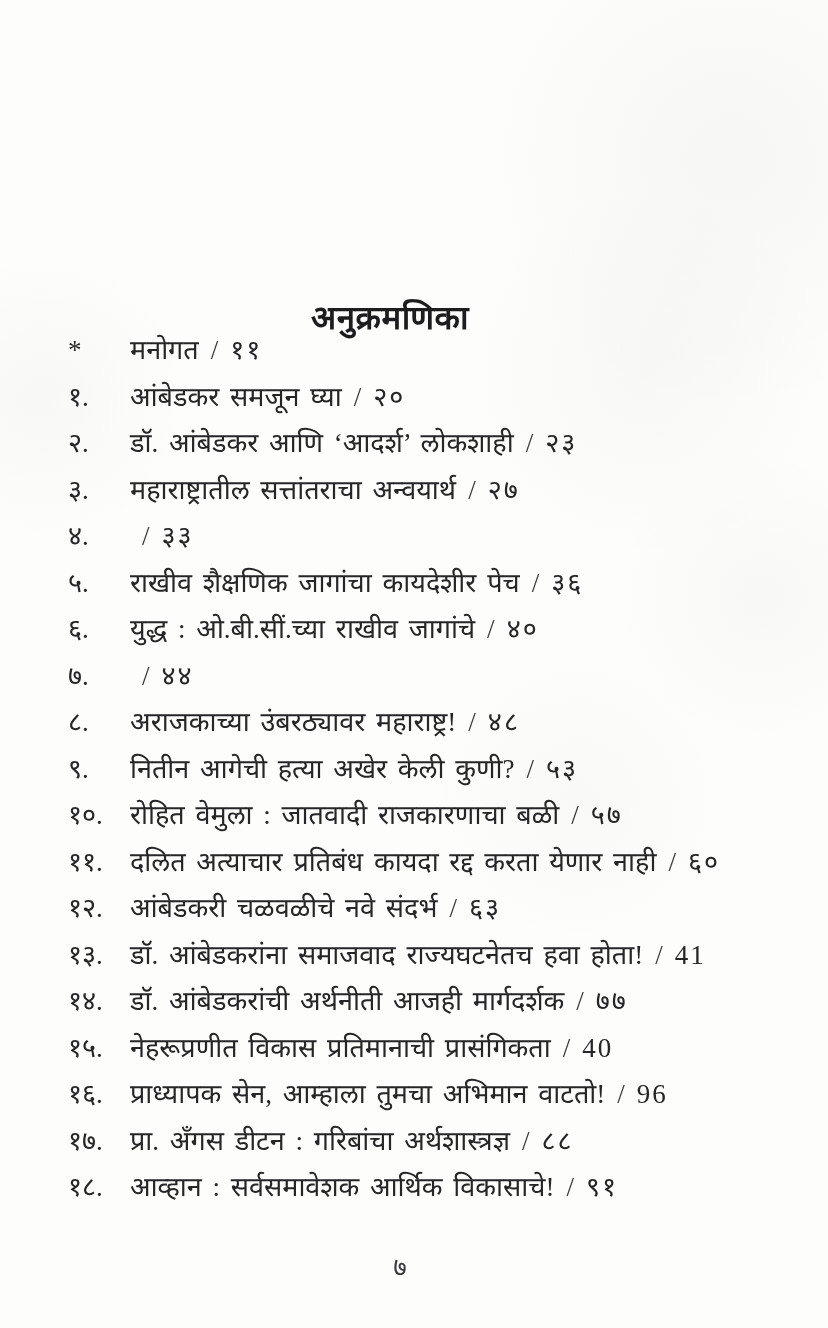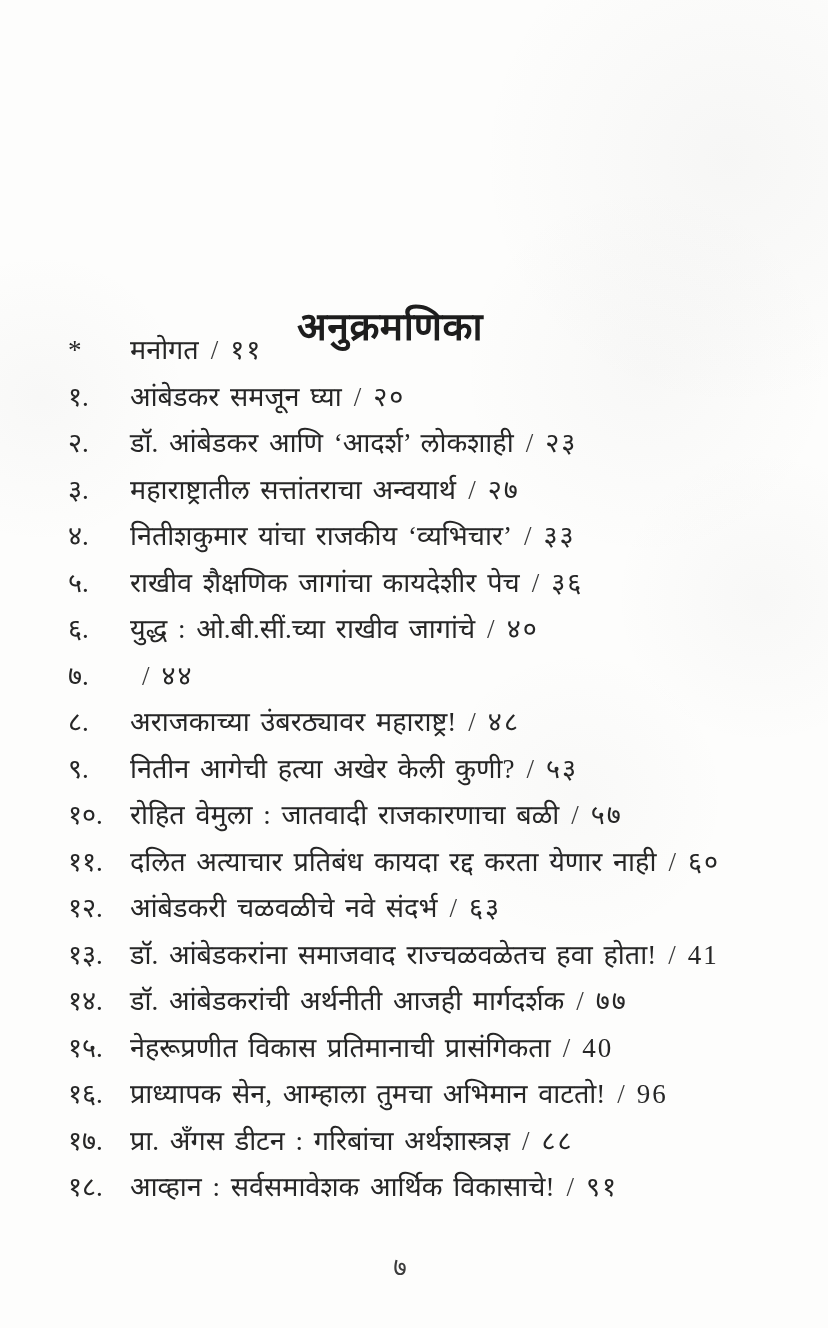--- a/index.html
+++ b/index.html
@@ -32,7 +32,7 @@
     left: 0;
     width: 780px;            
     text-align: center;
-    font-size: 39px;
+    font-size: 33px;
     font-weight: bold;
     letter-spacing: 0.5px;
     color: #1d1d1d;

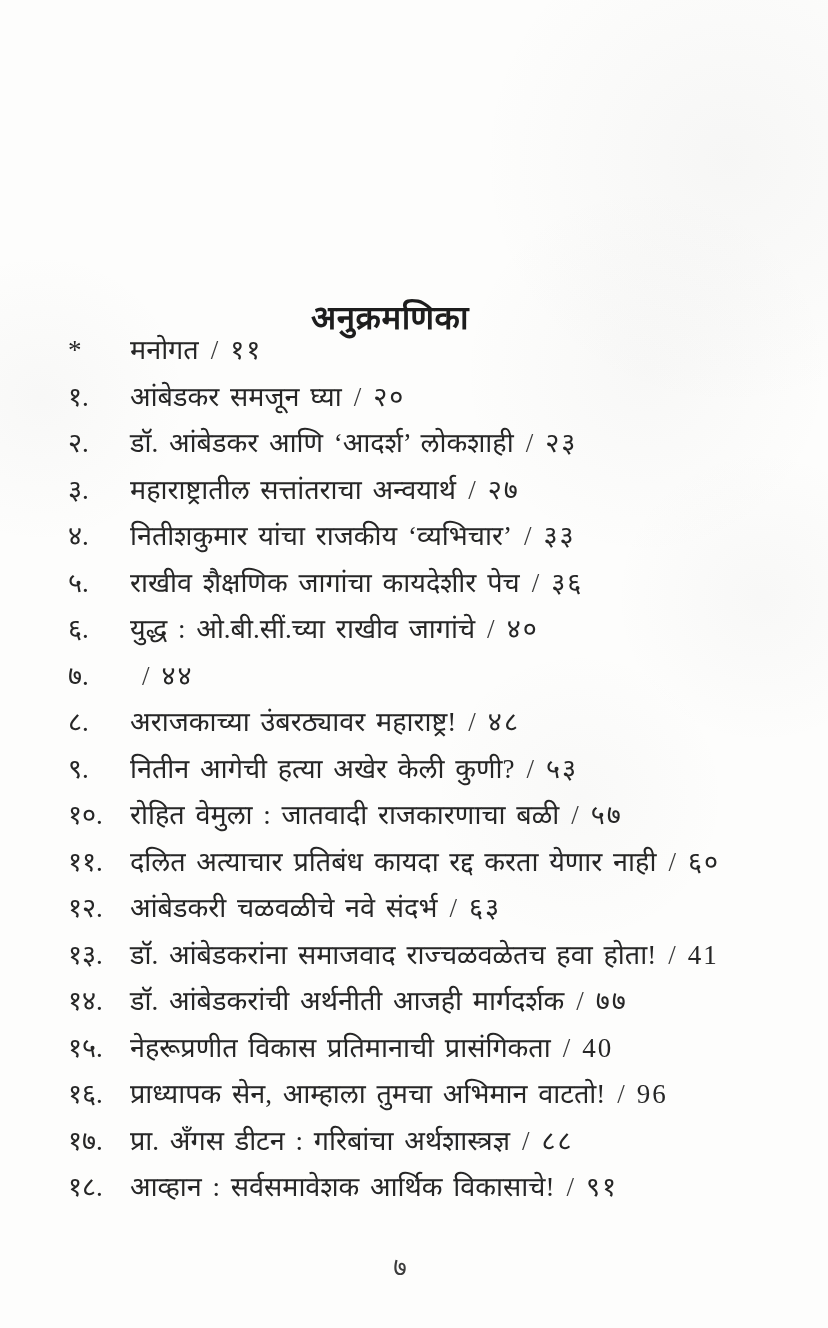--- a/index.html
+++ b/index.html
@@ -114,7 +114,6 @@
 
       <div class="toc-row">
         <span class="toc-num">४.</span>
-        <span class="toc-text">नितीशकुमार यांचा राजकीय ‘व्यभिचार’</span>
         <span class="toc-sep">/</span>
         <span class="toc-page">३३</span>
       </div>

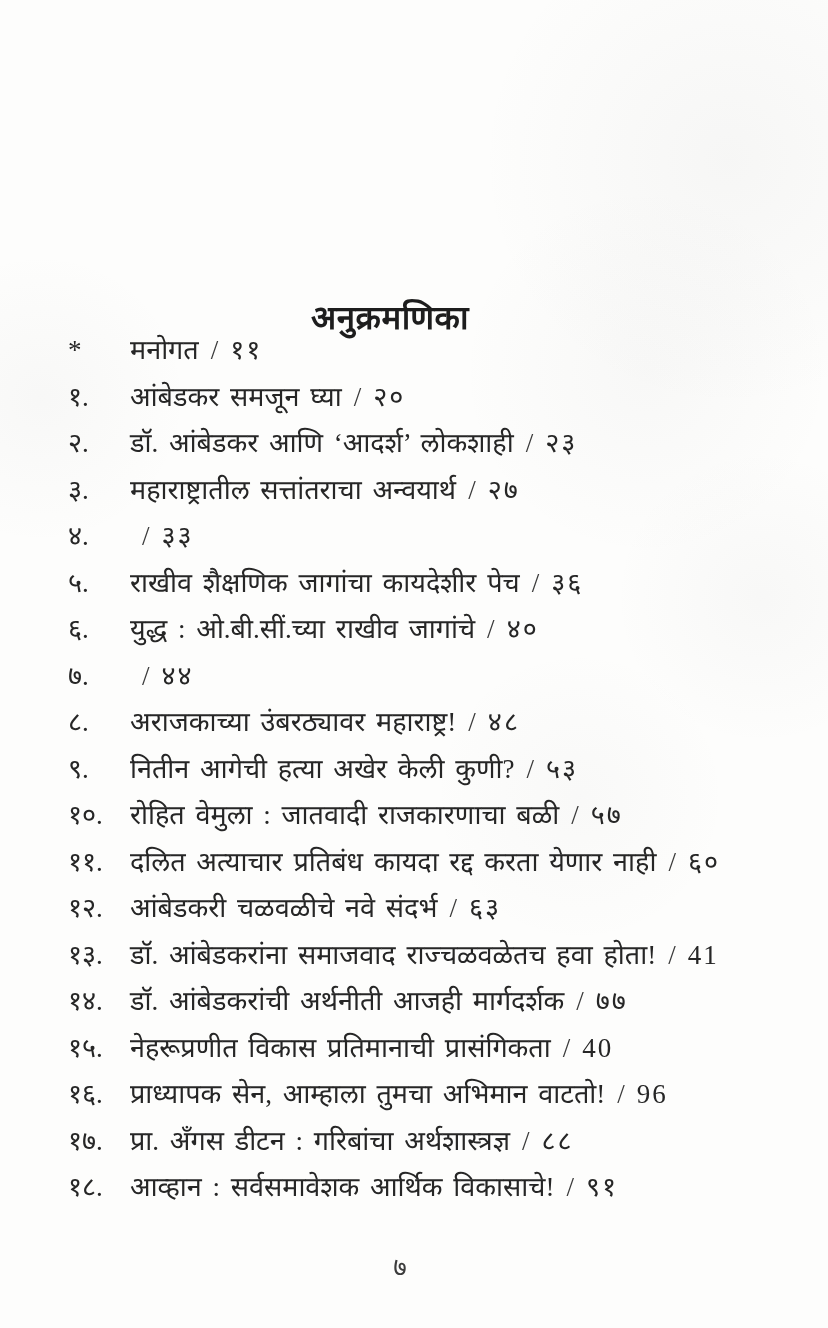--- a/index.html
+++ b/index.html
@@ -175,7 +175,7 @@
 
       <div class="toc-row">
         <span class="toc-num">१३.</span>
-        <span class="toc-text">डॉ. आंबेडकरांना समाजवाद राज्चळवळेतच हवा होता!</span>
+        <span class="toc-text">डॉ. आंबेडकरांना समाजवाद राज्यघटनेतच हवा होता!</span>
         <span class="toc-sep">/</span>
         <span class="toc-page">41</span>
       </div>

